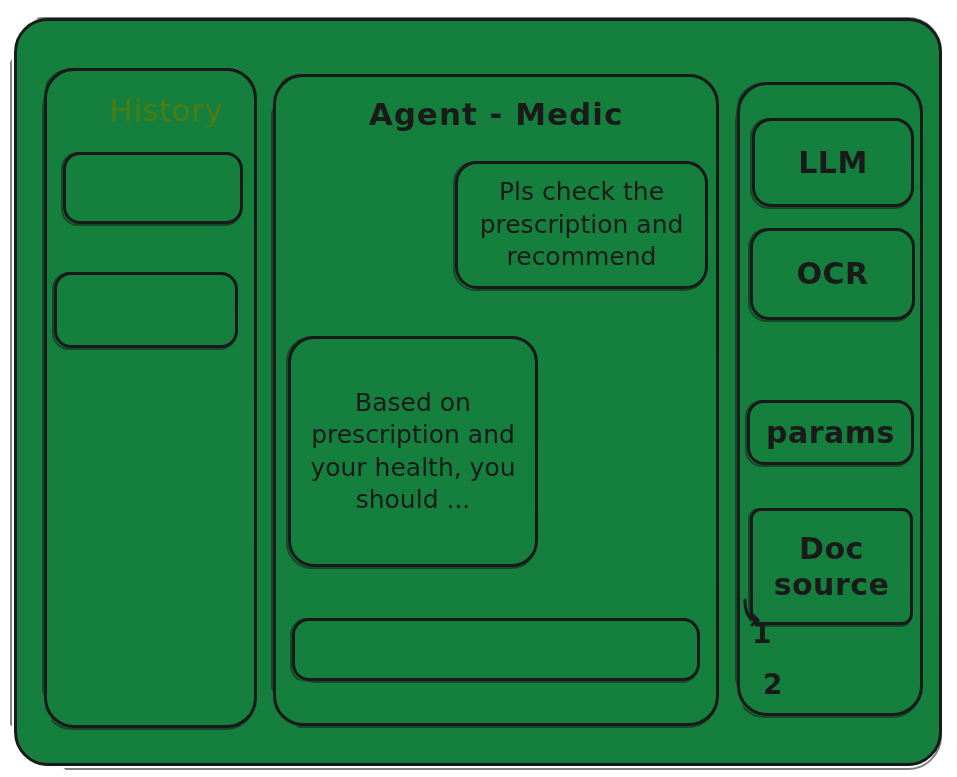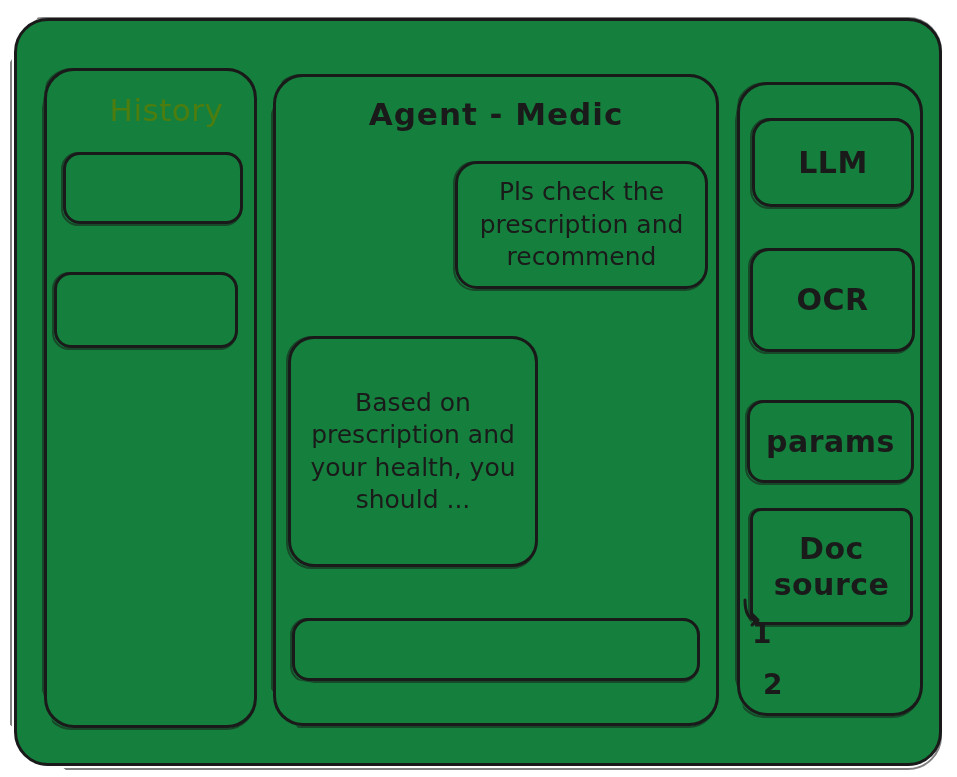--- a/index.html
+++ b/index.html
@@ -143,9 +143,8 @@
   }
   #tool-ocr {
     left: 750px; top: 228px;
-    width: 165px; height: 104px;
+    width: 165px; height: 92px;
     border-radius: 19px;
-    margin-top: 20px;
   }
   #tool-params {
     left: 747px; top: 400px;

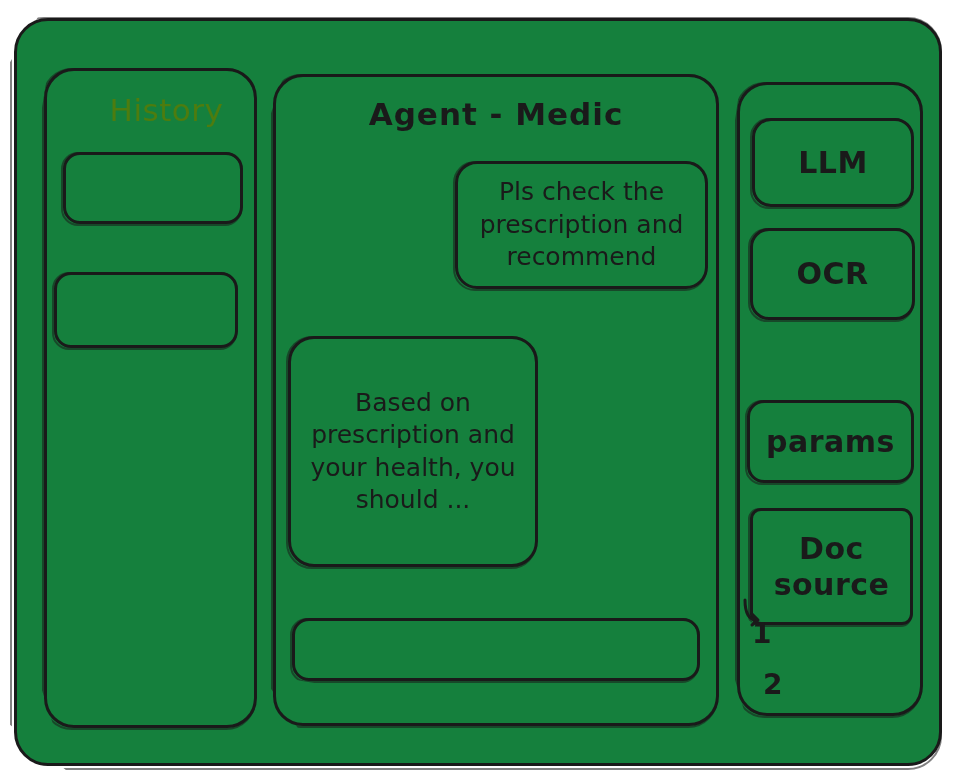--- a/index.html
+++ b/index.html
@@ -148,7 +148,7 @@
   }
   #tool-params {
     left: 747px; top: 400px;
-    width: 167px; height: 83px;
+    width: 167px; height: 65px;
     border-radius: 17px;
   }
   #tool-doc-source {

